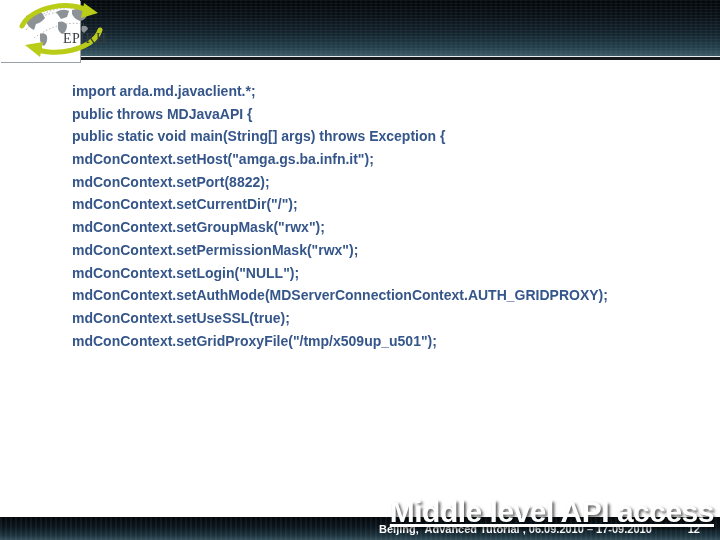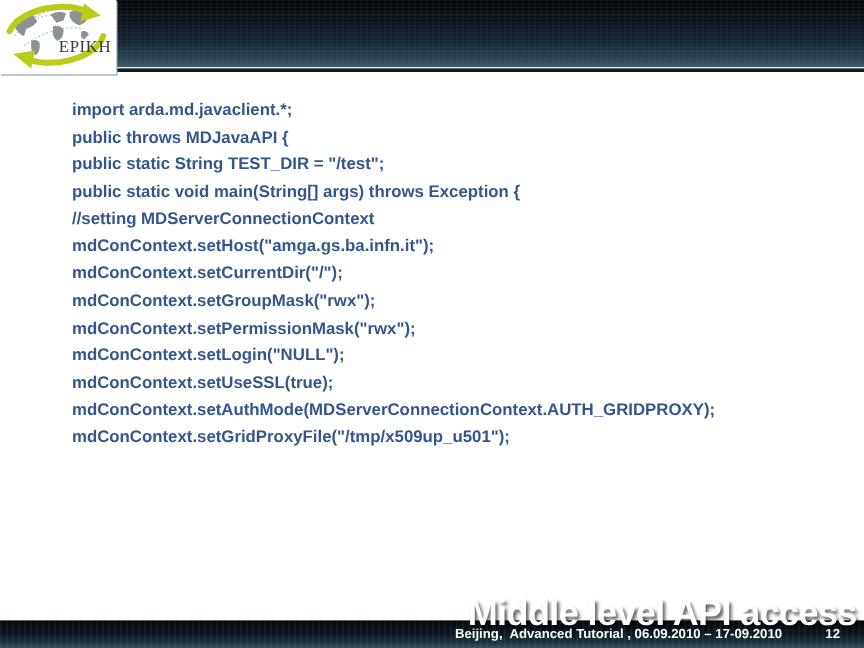--- a/index.html
+++ b/index.html
@@ -53,10 +53,11 @@
   .logo-box {
     position: absolute;
     top: 0; left: 0;
-    width: 97px; height: 62px;
+    width: 80px; height: 62px;
     background: #ffffff;
     z-index: 3;
     box-shadow: 1px 1px 0 #9aa0a4;
+    padding-left: 14px;
   }
 
   

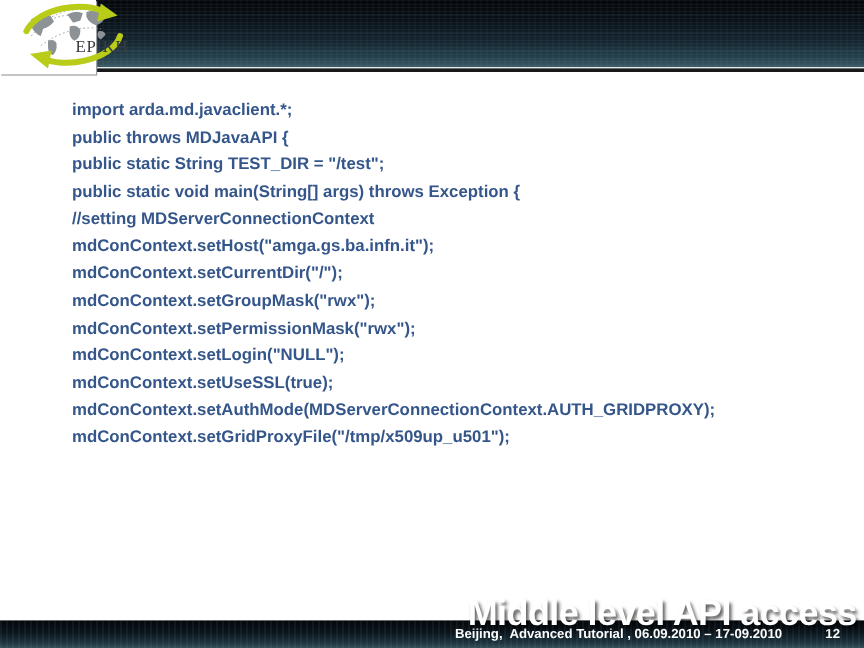--- a/index.html
+++ b/index.html
@@ -63,7 +63,7 @@
   
   .code {
     position: absolute;
-    left: 60px; top: 80px;
+    left: 72px; top: 80px;
     width: 645px;
     color: var(--code-color, #35568a);
     font-size: 14px;

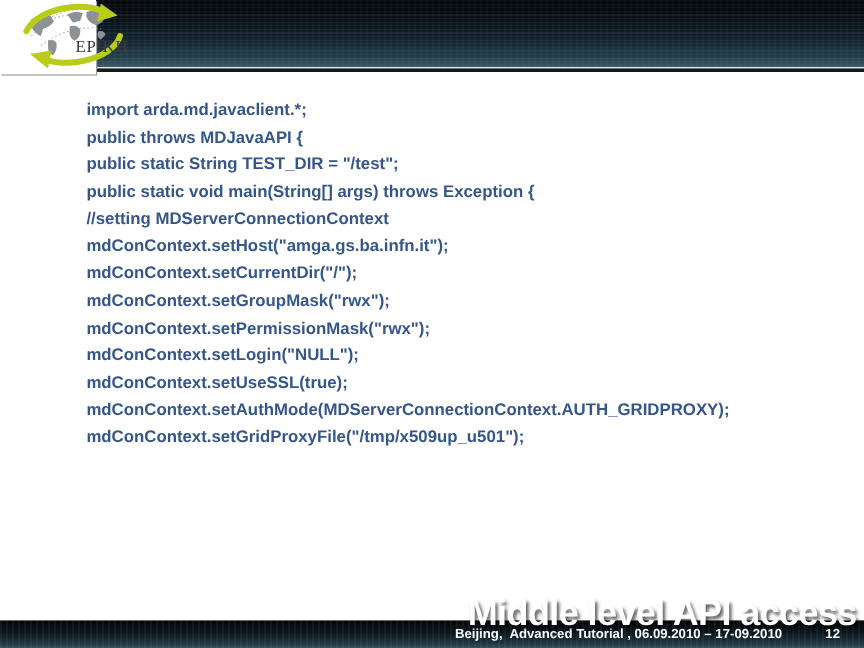--- a/index.html
+++ b/index.html
@@ -146,7 +146,6 @@
   <div class="code">
       <div class="code-line">import arda.md.javaclient.*;</div>
       <div class="code-line">public throws MDJavaAPI {</div>
-      <div class="code-line">public static String TEST_DIR = "/test";</div>
       <div class="code-line">public static void main(String[] args) throws Exception {</div>
       <div class="code-line">//setting MDServerConnectionContext</div>
       <div class="code-line">mdConContext.setHost("amga.gs.ba.infn.it");</div>

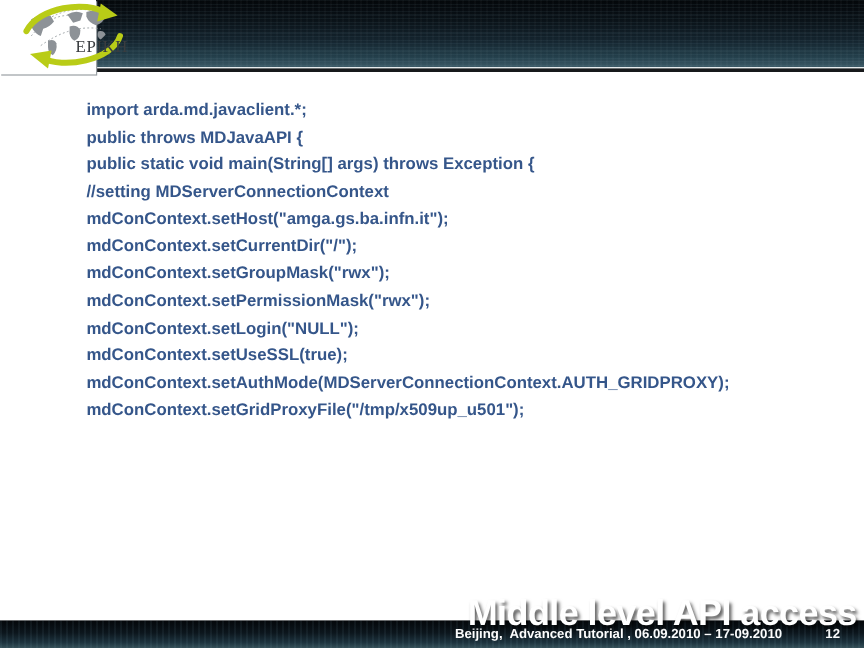--- a/index.html
+++ b/index.html
@@ -147,7 +147,6 @@
       <div class="code-line">import arda.md.javaclient.*;</div>
       <div class="code-line">public throws MDJavaAPI {</div>
       <div class="code-line">public static void main(String[] args) throws Exception {</div>
-      <div class="code-line">//setting MDServerConnectionContext</div>
       <div class="code-line">mdConContext.setHost("amga.gs.ba.infn.it");</div>
       <div class="code-line">mdConContext.setCurrentDir("/");</div>
       <div class="code-line">mdConContext.setGroupMask("rwx");</div>

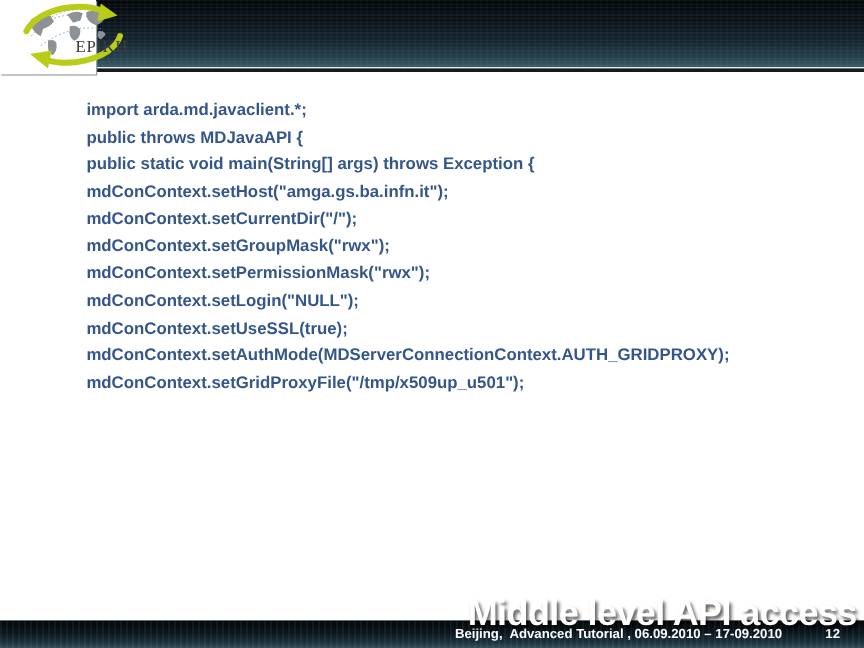--- a/index.html
+++ b/index.html
@@ -148,6 +148,7 @@
       <div class="code-line">public throws MDJavaAPI {</div>
       <div class="code-line">public static void main(String[] args) throws Exception {</div>
       <div class="code-line">mdConContext.setHost("amga.gs.ba.infn.it");</div>
+      <div class="code-line">mdConContext.setPort(8822);</div>
       <div class="code-line">mdConContext.setCurrentDir("/");</div>
       <div class="code-line">mdConContext.setGroupMask("rwx");</div>
       <div class="code-line">mdConContext.setPermissionMask("rwx");</div>

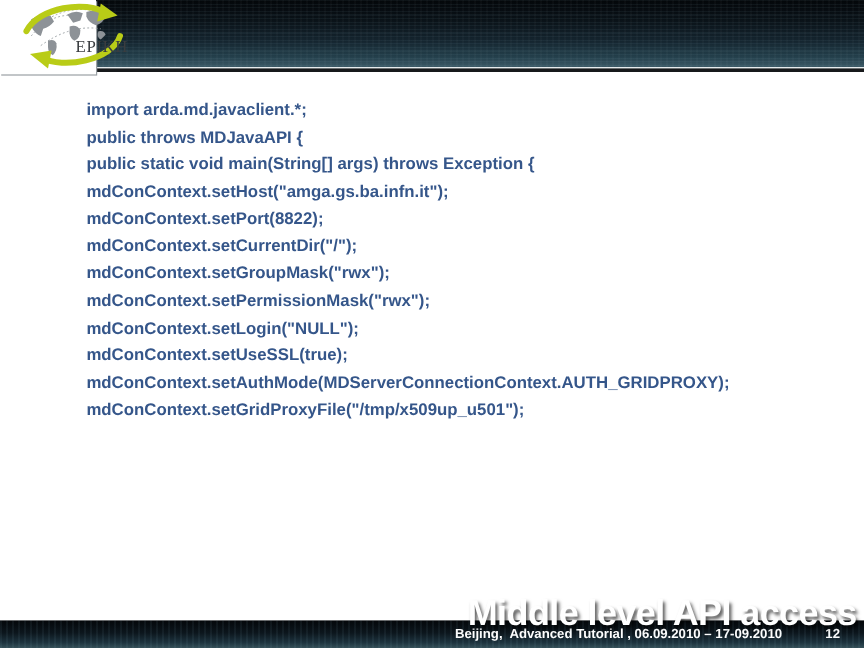--- a/index.html
+++ b/index.html
@@ -153,8 +153,8 @@
       <div class="code-line">mdConContext.setGroupMask("rwx");</div>
       <div class="code-line">mdConContext.setPermissionMask("rwx");</div>
       <div class="code-line">mdConContext.setLogin("NULL");</div>
+      <div class="code-line">mdConContext.setAuthMode(MDServerConnectionContext.AUTH_GRIDPROXY);</div>
       <div class="code-line">mdConContext.setUseSSL(true);</div>
-      <div class="code-line">mdConContext.setAuthMode(MDServerConnectionContext.AUTH_GRIDPROXY);</div>
       <div class="code-line">mdConContext.setGridProxyFile("/tmp/x509up_u501");</div>
     </div>
 

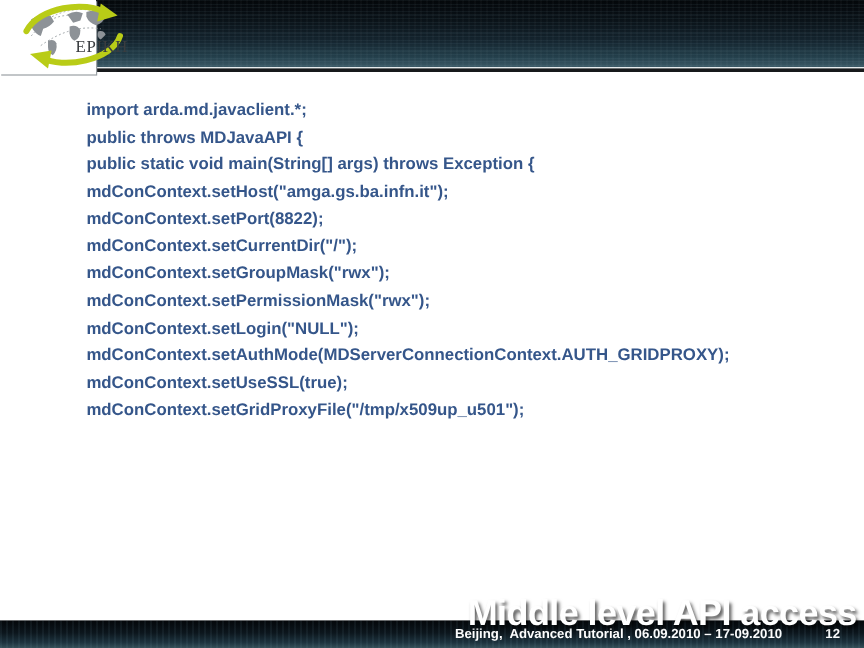--- a/index.html
+++ b/index.html
@@ -47,6 +47,7 @@
     white-space: nowrap;
     text-shadow: 2px 2px 3px rgba(0,0,0,0.65);
     z-index: 2;
+    text-decoration: underline;
   }
 
   

